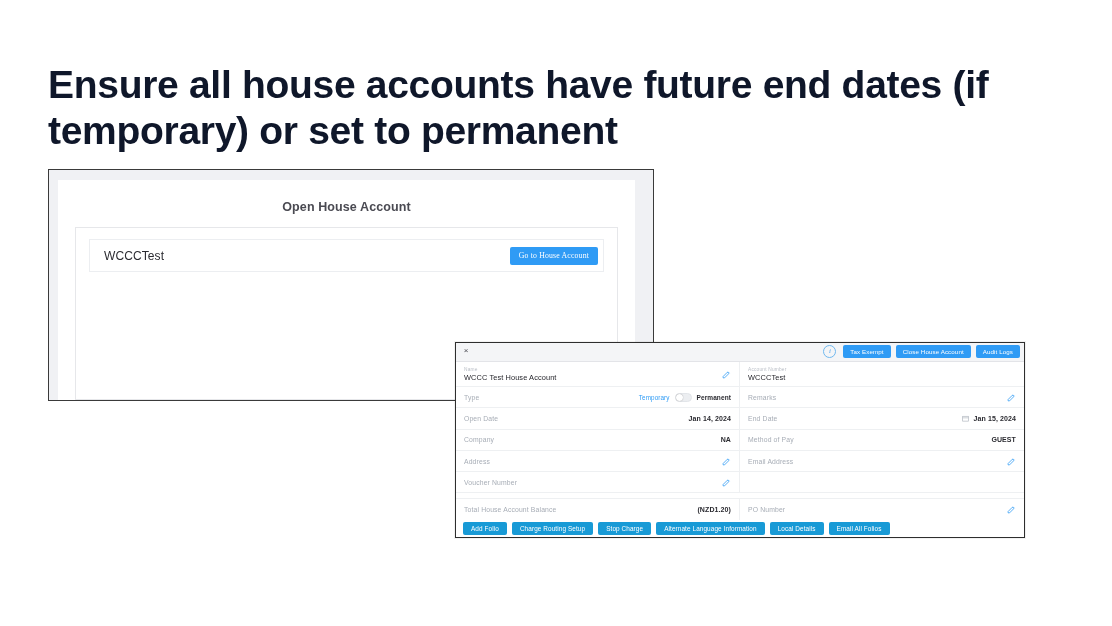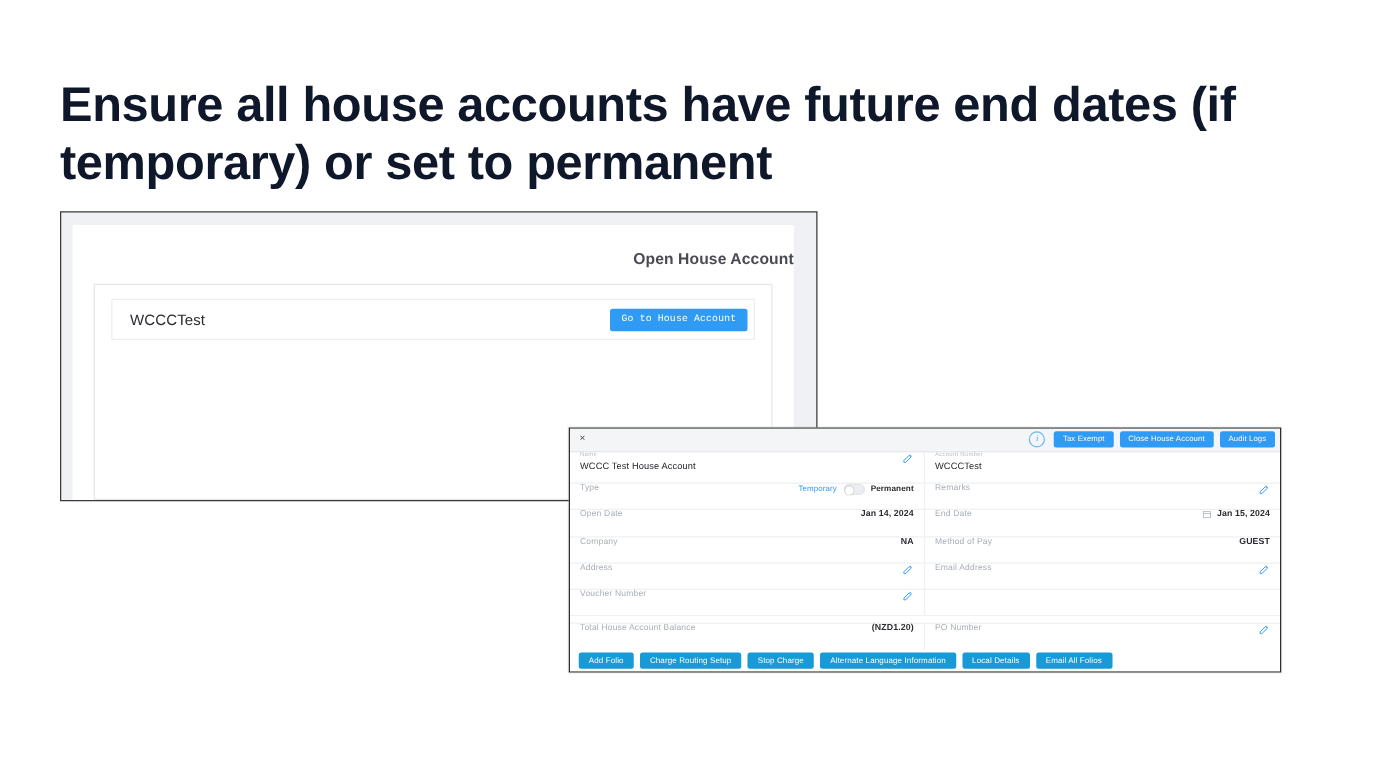--- a/index.html
+++ b/index.html
@@ -53,7 +53,7 @@
     left: 0;
     right: 0;
     top: 20px;
-    text-align: right;
+    text-align: center;
     font-size: 12.5px;
     font-weight: 700;
     color: #4a4a52;

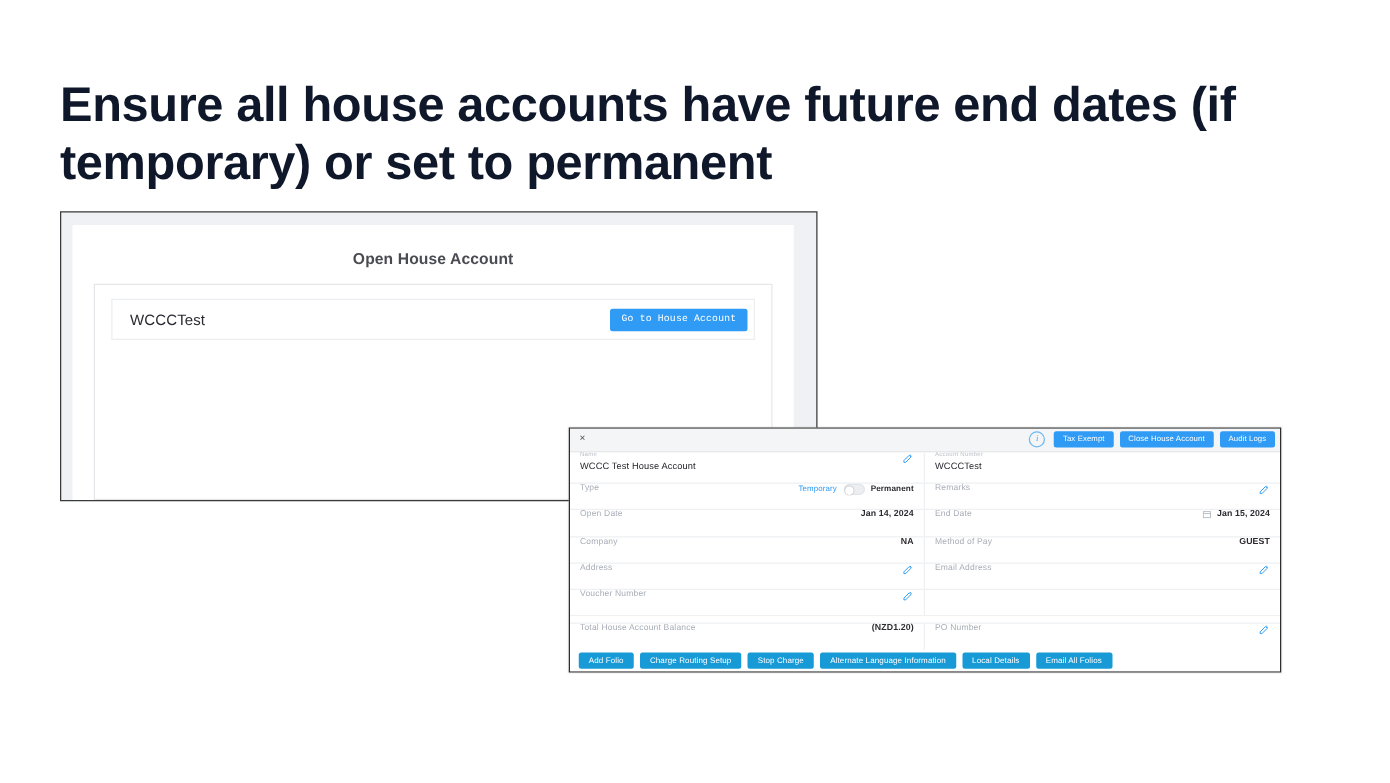--- a/index.html
+++ b/index.html
@@ -92,7 +92,7 @@
     background: #2f9bf5;
     color: #ffffff;
     border: none;
-    font-family: Liberation Mono, monospace;
+    font-family: Liberation Serif, serif;
     font-size: 7.5px;
     letter-spacing: .15px;
     padding: 0 8px;

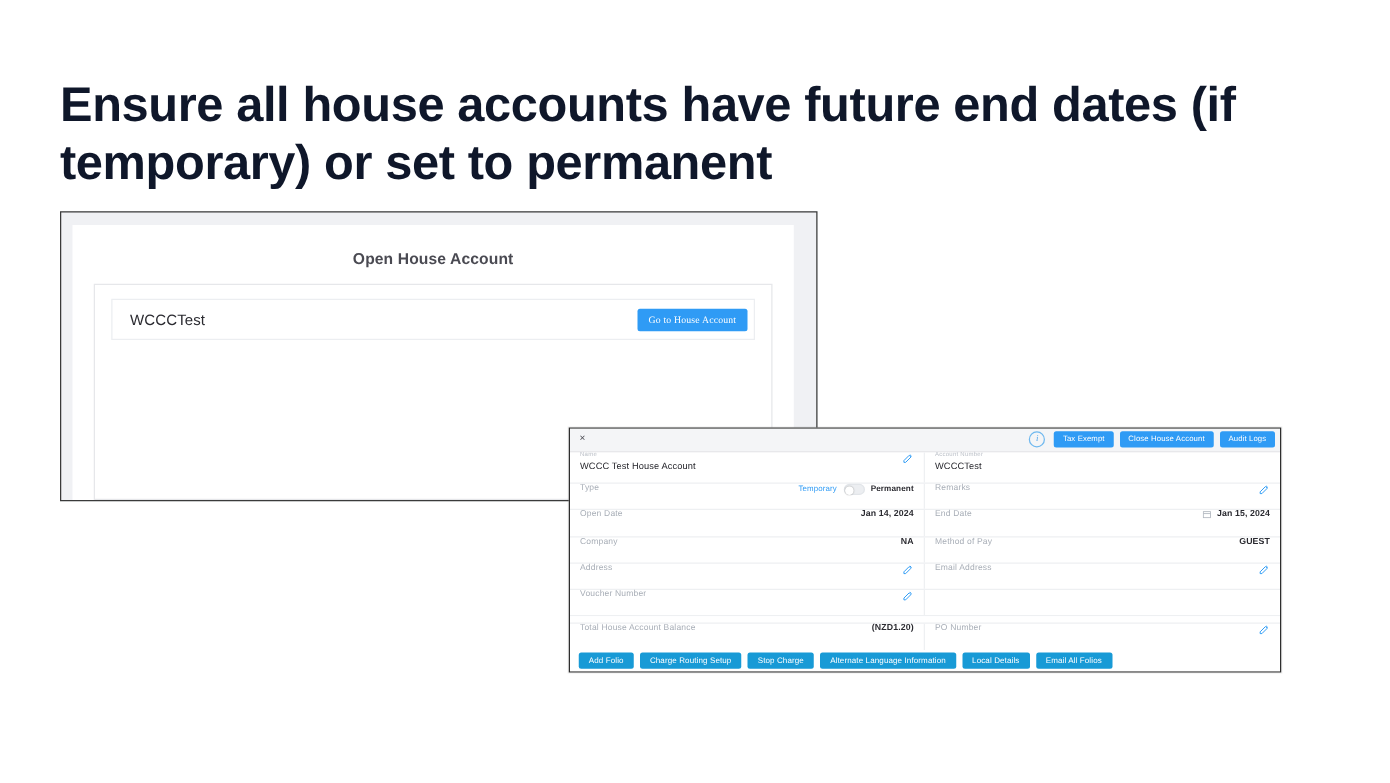--- a/index.html
+++ b/index.html
@@ -205,7 +205,7 @@
     box-sizing: border-box;
     padding: 0 8px 0 8px;
     display: flex;
-    align-items: flex-start;
+    align-items: center;
     justify-content: space-between;
     border-right: 1px solid #eef0f2;
   }

